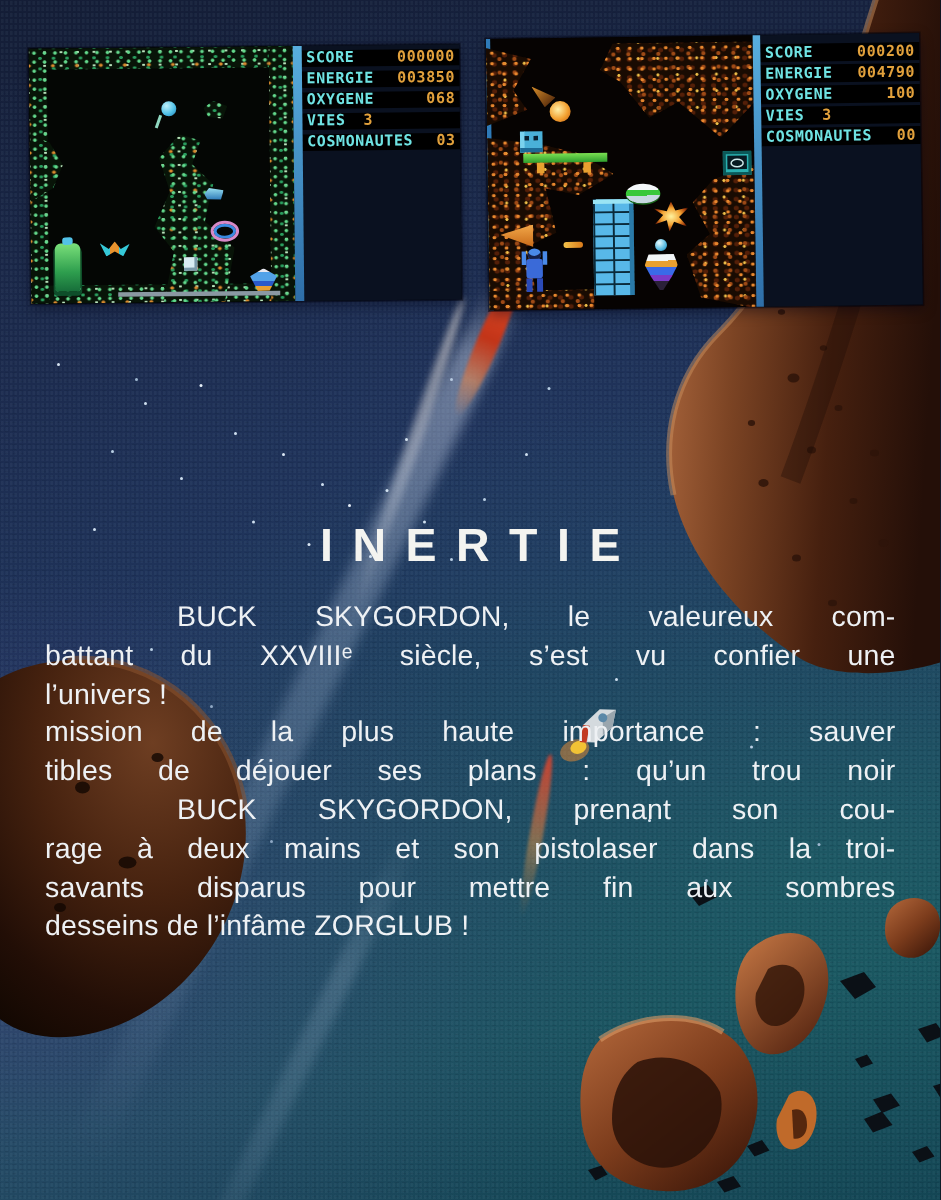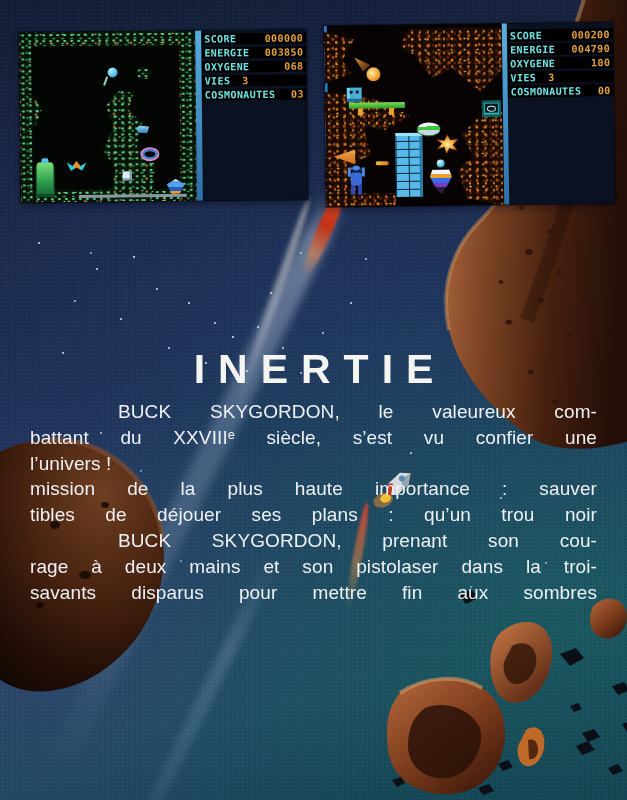--- a/index.html
+++ b/index.html
@@ -180,7 +180,7 @@
   .dash{left:50px;top:136px;width:13px;height:4px;border-radius:2px;background:linear-gradient(90deg,#f2c24a,#d87a1a);}
   
   .title{position:absolute;left:0;right:0;top:346px;z-index:6;text-align:center;
-    color:#f4f4f0;font-size:41px;font-weight:bold;letter-spacing:13px;text-indent:13px;}
+    color:#f4f4f0;font-size:31px;font-weight:bold;letter-spacing:13px;text-indent:13px;}
   .bodytext{position:absolute;left:30px;width:567px;top:399px;z-index:6;color:#eef1f4;
     font-size:19px;line-height:25.8px;letter-spacing:0.1px;}
   .pl{display:block;}

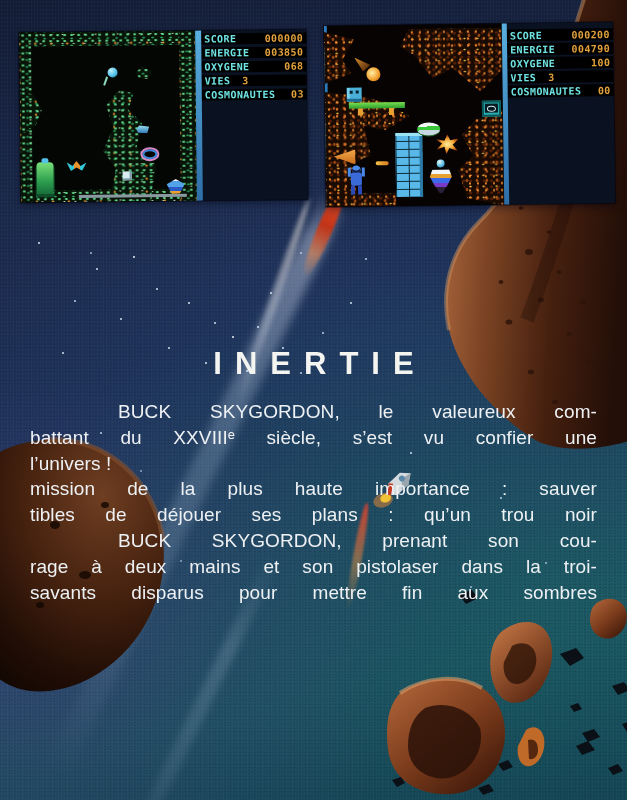--- a/index.html
+++ b/index.html
@@ -443,6 +443,7 @@
     <span class="pl j first">BUCK SKYGORDON, prenant son cou-</span>
     <span class="pl j">rage à deux mains et son pistolaser dans la troi-</span>
     <span class="pl j">savants disparus pour mettre fin aux sombres</span>
+    <span class="pl">desseins de l’infâme ZORGLUB !</span>
   </div>
 
 </div>

